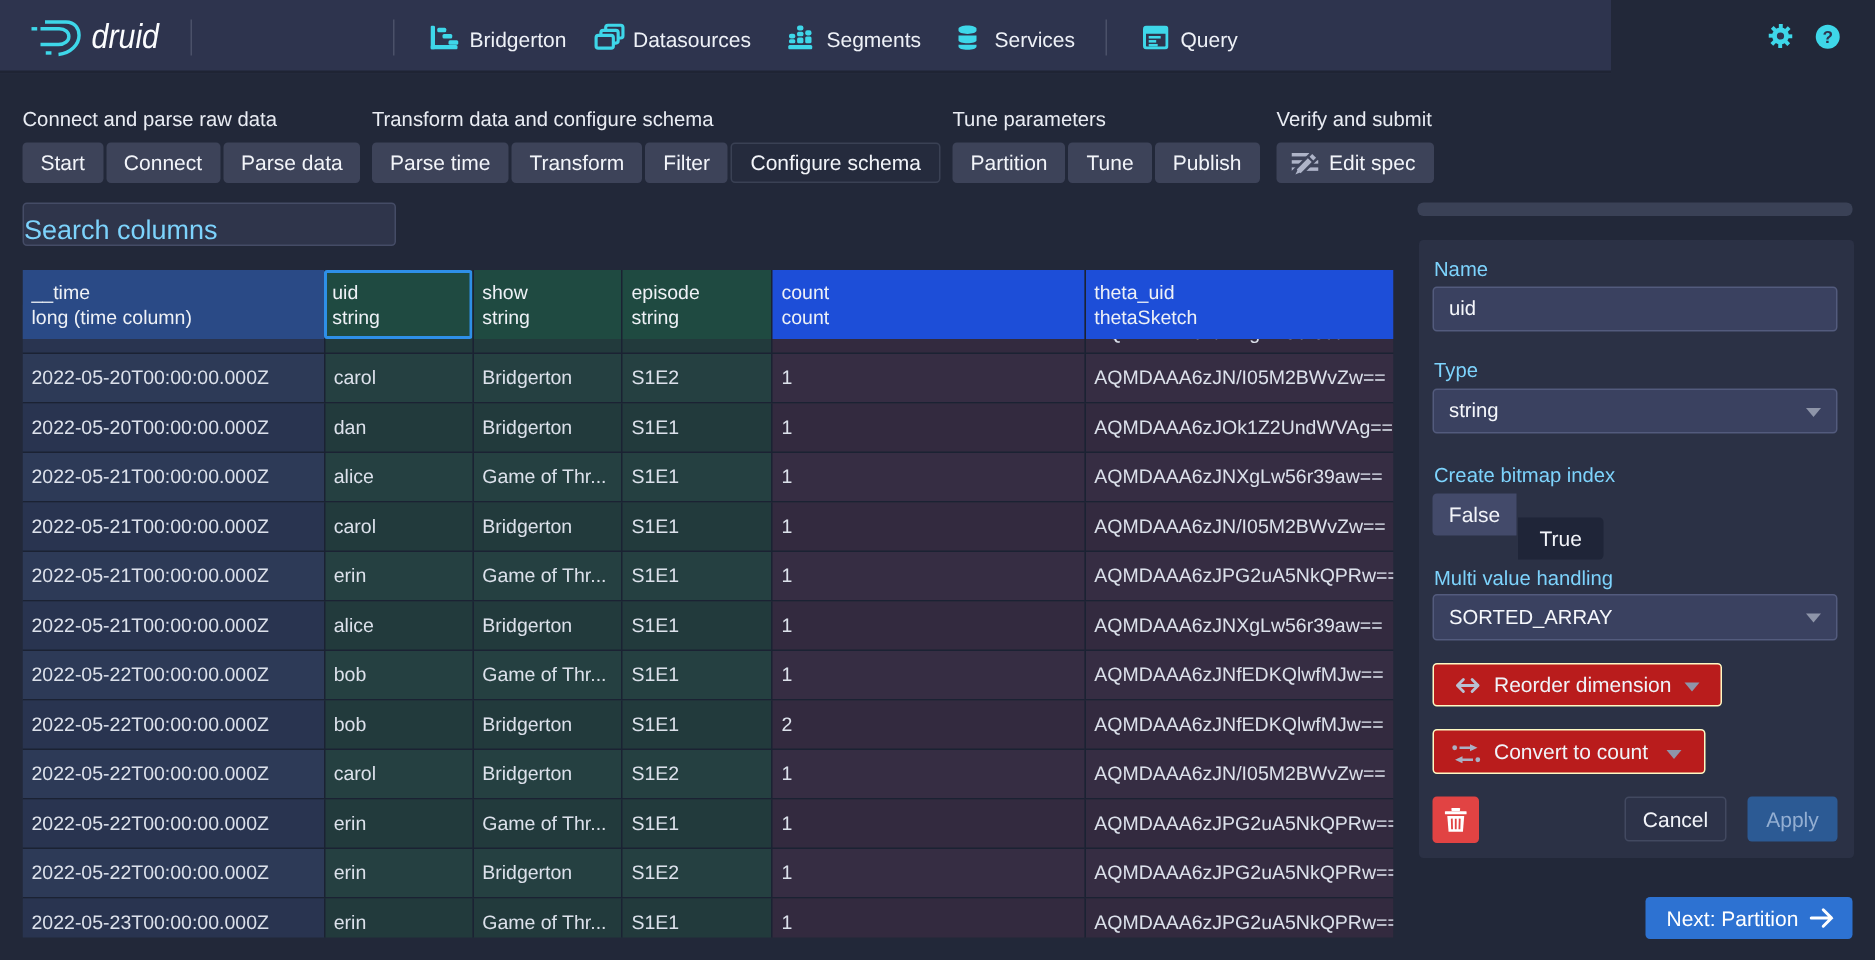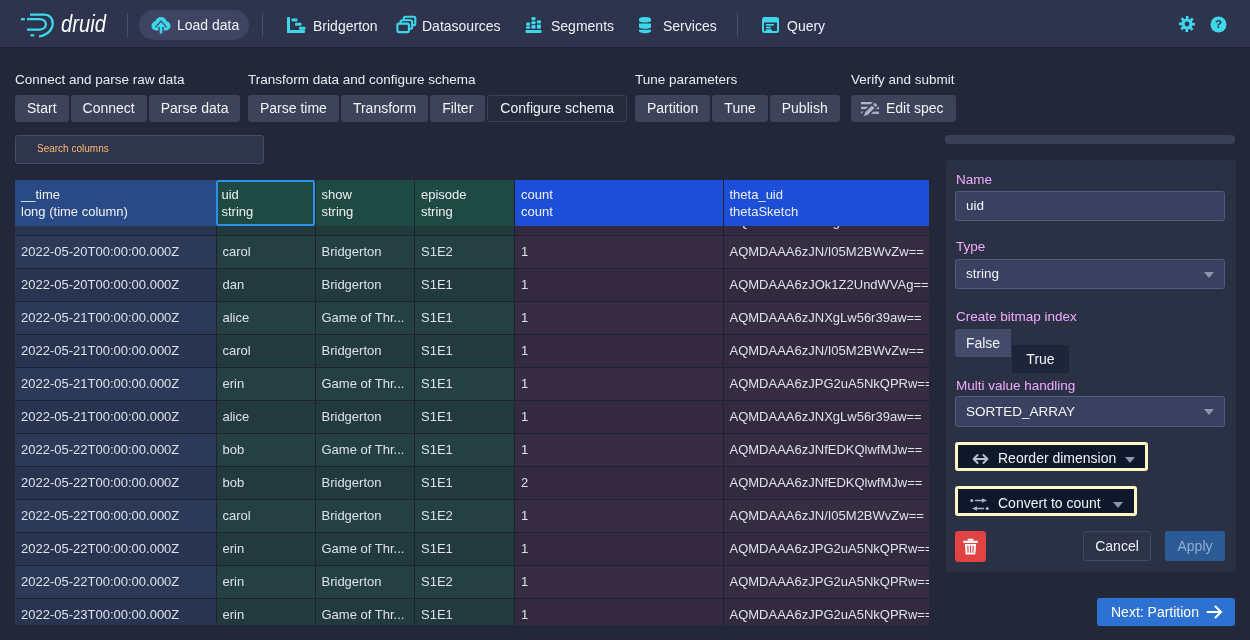--- a/index.html
+++ b/index.html
@@ -5,7 +5,7 @@
   font-family:"Liberation Sans",sans-serif;}
 #app{position:relative;width:1250px;height:640px;}
 
-#nav{position:absolute;left:0;top:0;width:1250px;height:49px;background:#2e344e;border-bottom:2px solid #1f2434;}
+#nav{position:absolute;left:0;top:0;width:1074px;height:49px;background:#2e344e;border-bottom:2px solid #1f2434;}
 #nav .divider{position:absolute;top:13px;width:1px;height:24px;background:#4b5169;}
 .logotxt{position:absolute;left:61px;top:11px;font-size:23px;font-style:italic;
   font-weight:400;color:#fbfcfe;letter-spacing:0px;transform:scaleX(.88);transform-origin:left;}

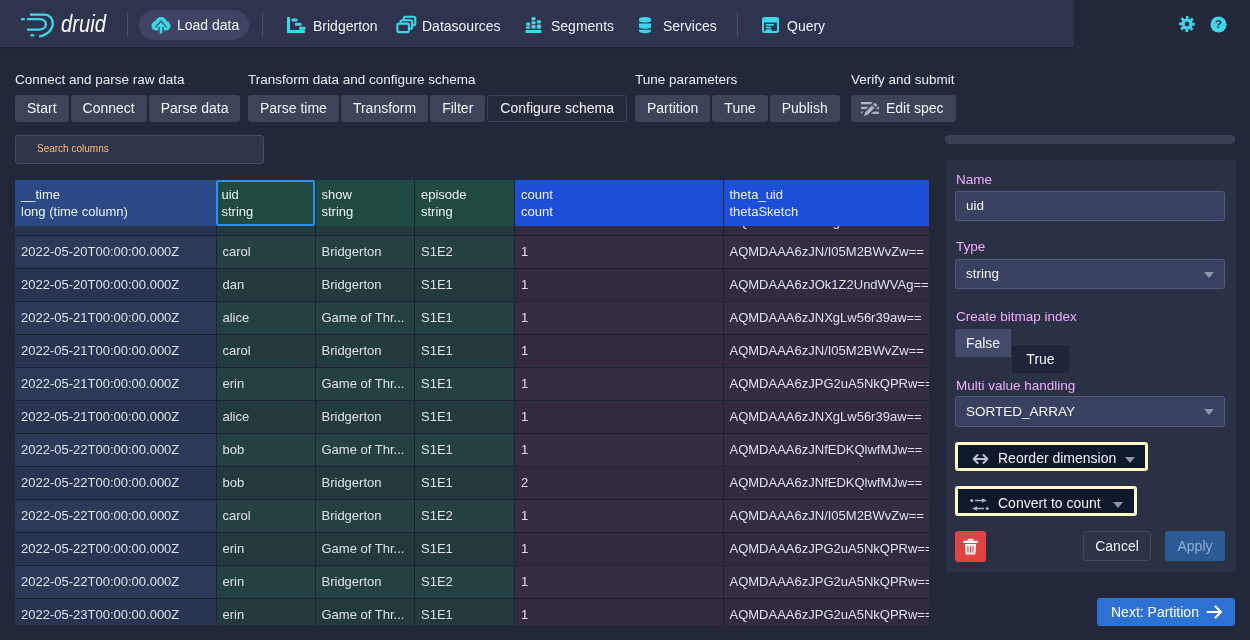--- a/index.html
+++ b/index.html
@@ -77,14 +77,6 @@
 </svg>
 <div class="logotxt">druid</div>
 <div class="divider" style="left:127px"></div>
-<div id="pill">
-<svg style="position:absolute;left:12px;top:6px" width="20" height="18" viewBox="0 0 20 18">
-<path fill="#3ed7e9" d="M10,1 C7.3,1 5,2.7 4.2,5.2 C2,5.7 0.5,7.6 0.5,9.8 C0.5,12.4 2.6,14.5 5.2,14.5 L14.8,14.5 C17.4,14.5 19.5,12.4 19.5,9.8 C19.5,7.6 18,5.7 15.8,5.2 C15,2.7 12.7,1 10,1 Z"></path>
-<path fill="#3e4462" d="M10,4.2 L16.3,11.2 L12.6,11.2 L12.6,17.8 L7.4,17.8 L7.4,11.2 L3.7,11.2 Z"></path>
-<path fill="#3ed7e9" d="M10,6 L14.6,11.1 L11.3,11.1 L11.3,17.4 L8.7,17.4 L8.7,11.1 L5.4,11.1 Z"></path>
-</svg>
-<span>Load data</span>
-      </div>
 <div class="divider" style="left:262px"></div>
 <svg style="position:absolute;left:287px;top:17px" width="19" height="16" viewBox="0 0 19 16" fill="#3ed7e9">
 <rect x="0" y="0" width="3" height="16" rx="1"></rect>

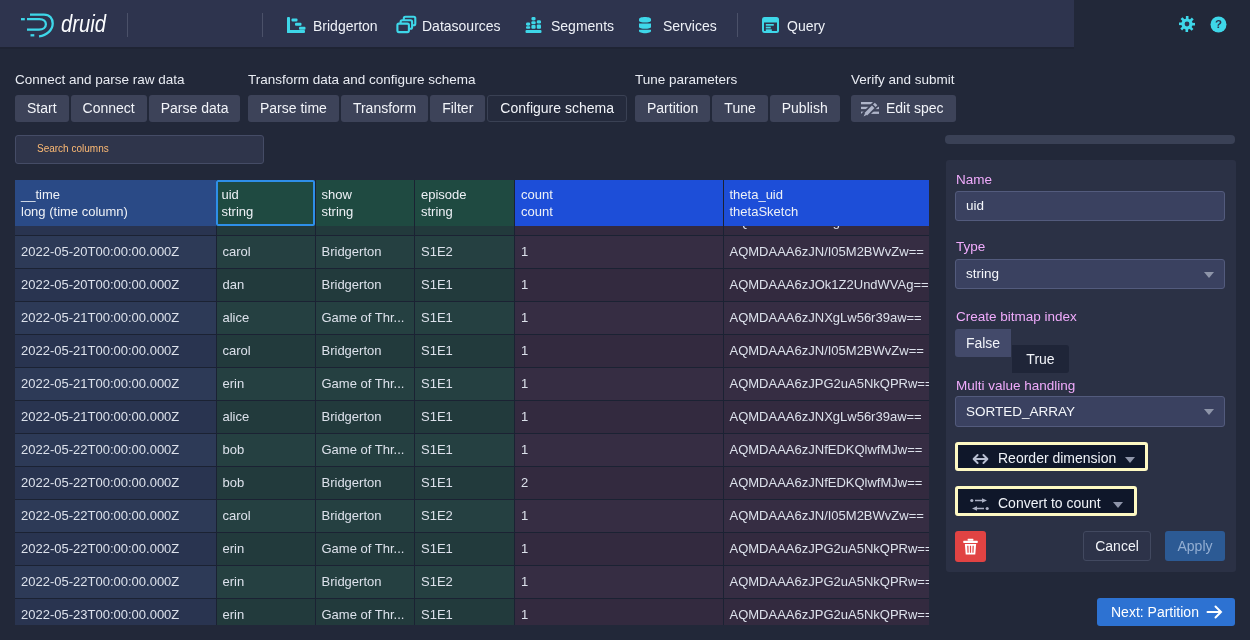--- a/index.html
+++ b/index.html
@@ -23,7 +23,7 @@
 
 #search{position:absolute;left:15px;top:135px;width:249px;height:29px;background:#2f354b;
   border:1px solid #454c66;border-radius:3px;}
-#search span{position:absolute;left:21px;top:7px;font-size:10px;color:#fdba74;}
+#search span{position:absolute;left:0;top:7px;font-size:18px;color:#7dd3fc;}
 
 #tbl{position:absolute;left:15px;top:180px;width:914px;height:445px;overflow:hidden;}
 .trow{position:absolute;left:0;width:914px;height:33px;}

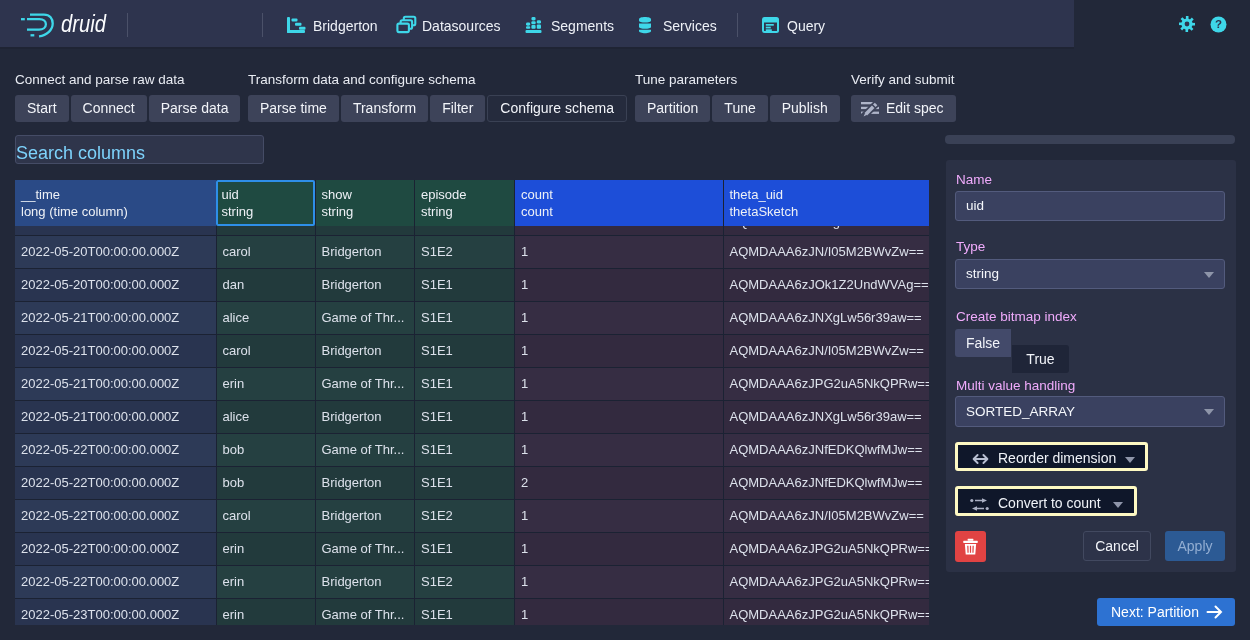--- a/index.html
+++ b/index.html
@@ -47,7 +47,7 @@
 
 #topbar{position:absolute;left:945px;top:135px;width:290px;height:9px;background:#3a4156;border-radius:4px;}
 #panel{position:absolute;left:946px;top:160px;width:290px;height:412px;background:#2b3145;border-radius:3px;}
-.plabel{position:absolute;left:10px;font-size:13.5px;color:#f0abfc;}
+.plabel{position:absolute;left:10px;font-size:13.5px;color:#7dd3fc;}
 .pinput{position:absolute;left:9px;width:270px;background:#3a4160;border:1px solid #535b7d;
   border-radius:3px;font-size:13.5px;color:#f5f7fb;line-height:28px;padding-left:10px;}
 .caret{position:absolute;width:0;height:0;border-left:5.5px solid transparent;

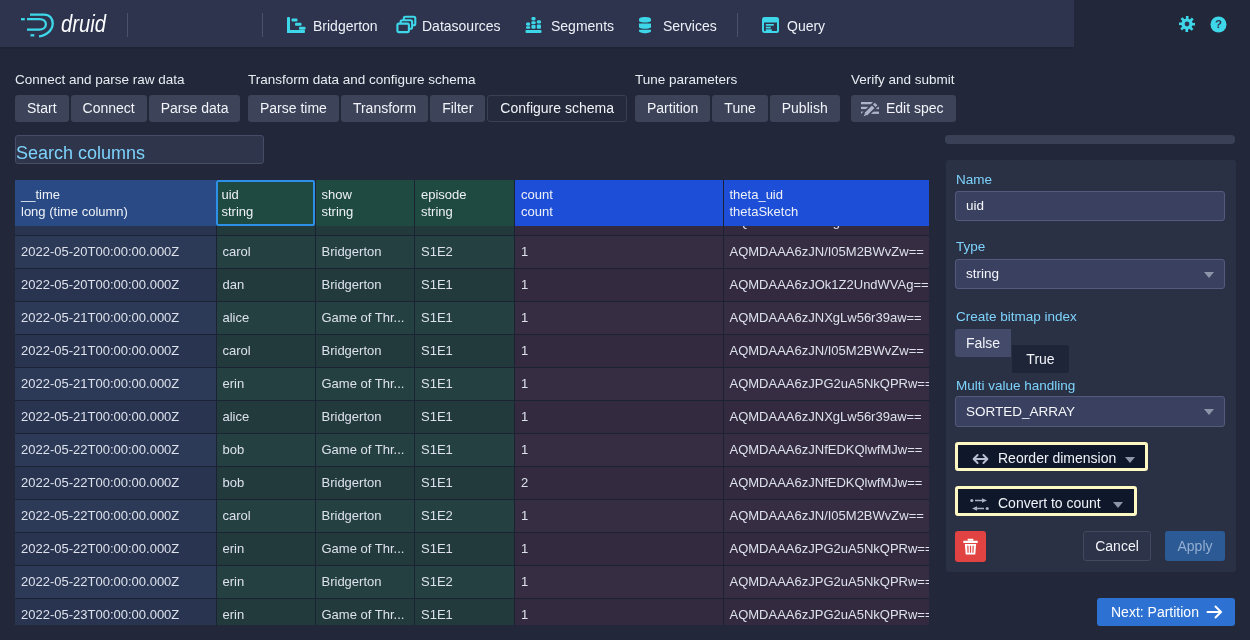--- a/index.html
+++ b/index.html
@@ -52,7 +52,7 @@
   border-radius:3px;font-size:13.5px;color:#f5f7fb;line-height:28px;padding-left:10px;}
 .caret{position:absolute;width:0;height:0;border-left:5.5px solid transparent;
   border-right:5.5px solid transparent;border-top:6.5px solid #8e95a9;}
-.pbtn{position:absolute;background:#0f172a;border:3px solid #fef9c3;border-radius:3px;
+.pbtn{position:absolute;background:#b91c1c;border:1px solid #fef9c3;border-radius:3px;
   font-size:14px;color:#f0f3f8;}
 #grp{position:absolute;left:9px;top:169px;height:28px;}
 #grp .g{position:absolute;top:0;height:28px;line-height:28px;text-align:center;font-size:14px;color:#f2f4f9;}

